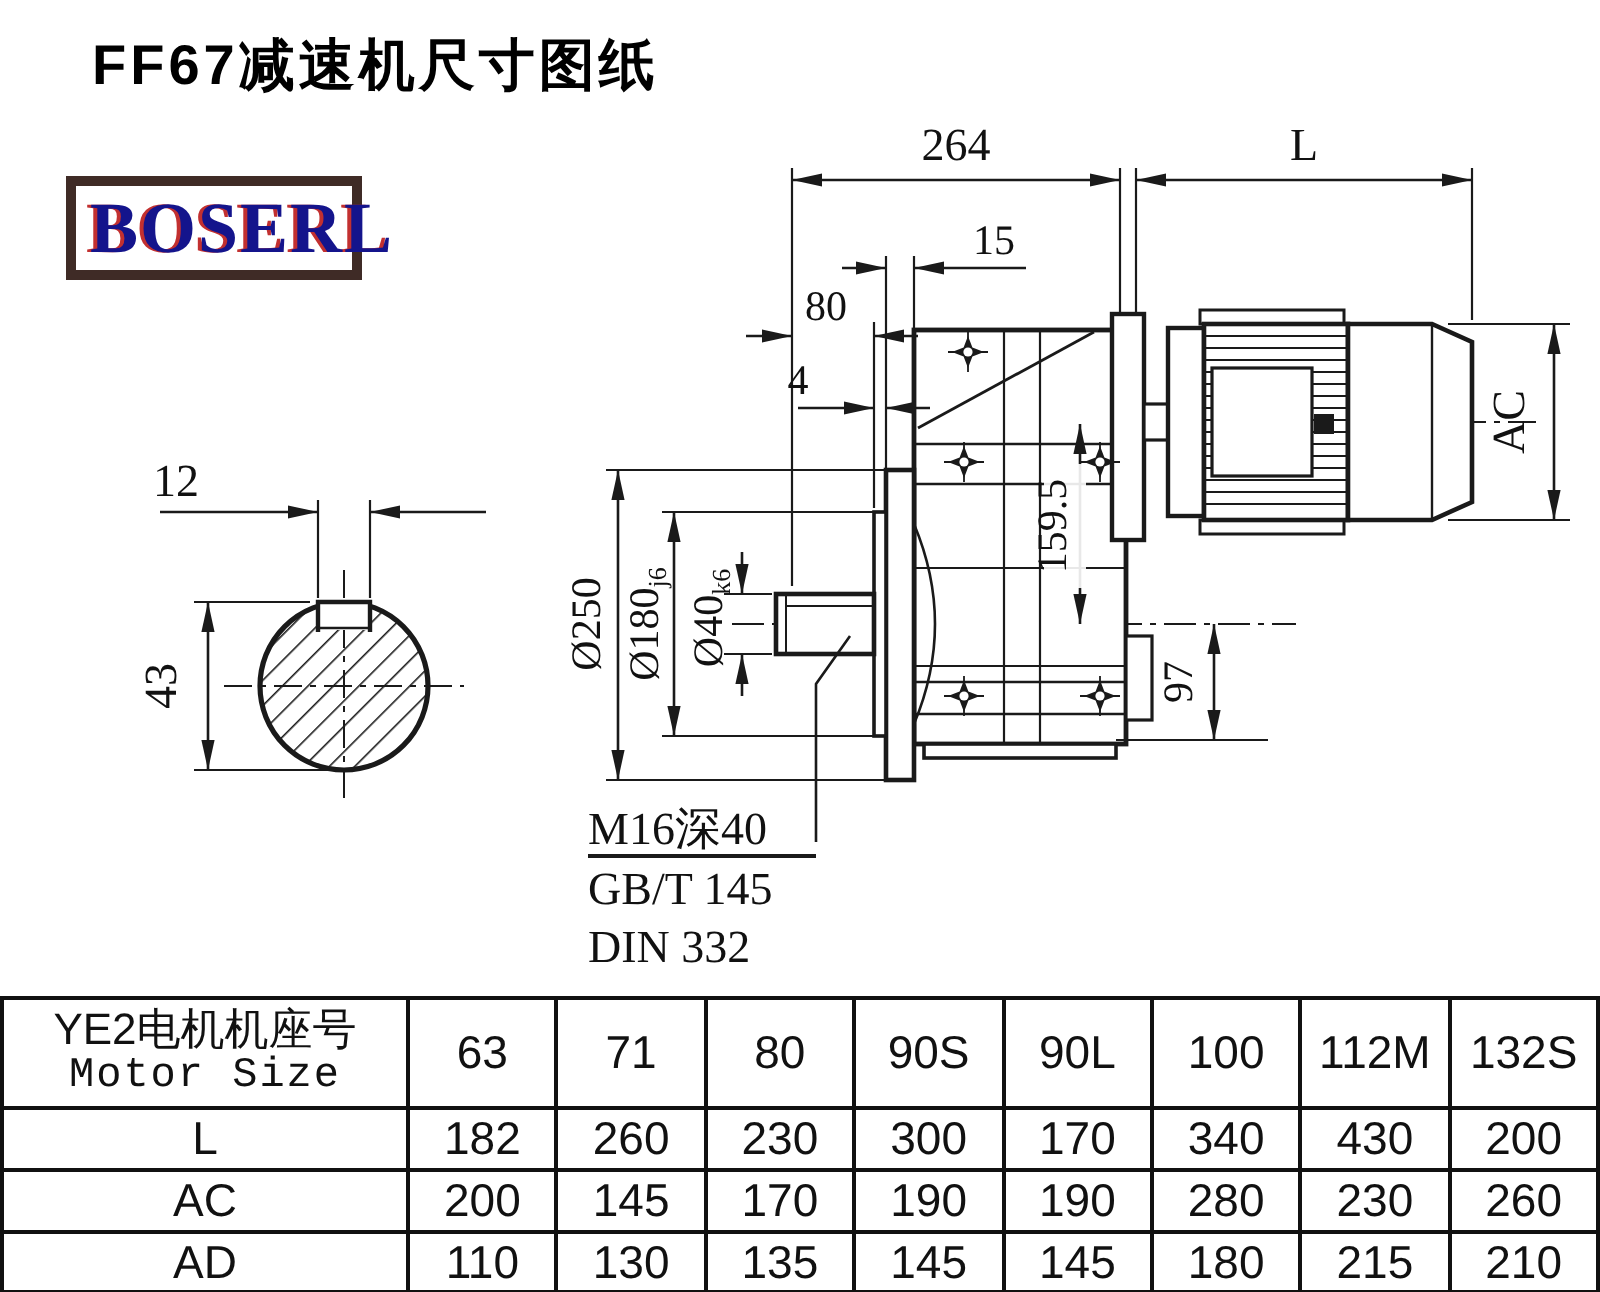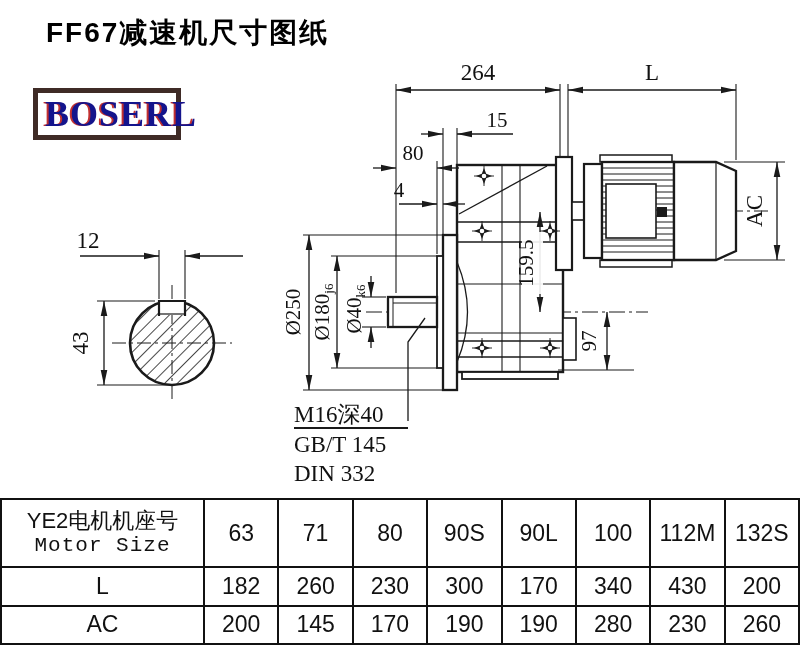--- a/index.html
+++ b/index.html
@@ -233,6 +233,17 @@
     <td>230</td>
     <td>260</td>
   </tr>
+  <tr style="height:30px">
+    <td>AD</td>
+    <td>110</td>
+    <td>130</td>
+    <td>135</td>
+    <td>145</td>
+    <td>145</td>
+    <td>180</td>
+    <td>215</td>
+    <td>210</td>
+  </tr>
 </tbody>
   </table>
 

